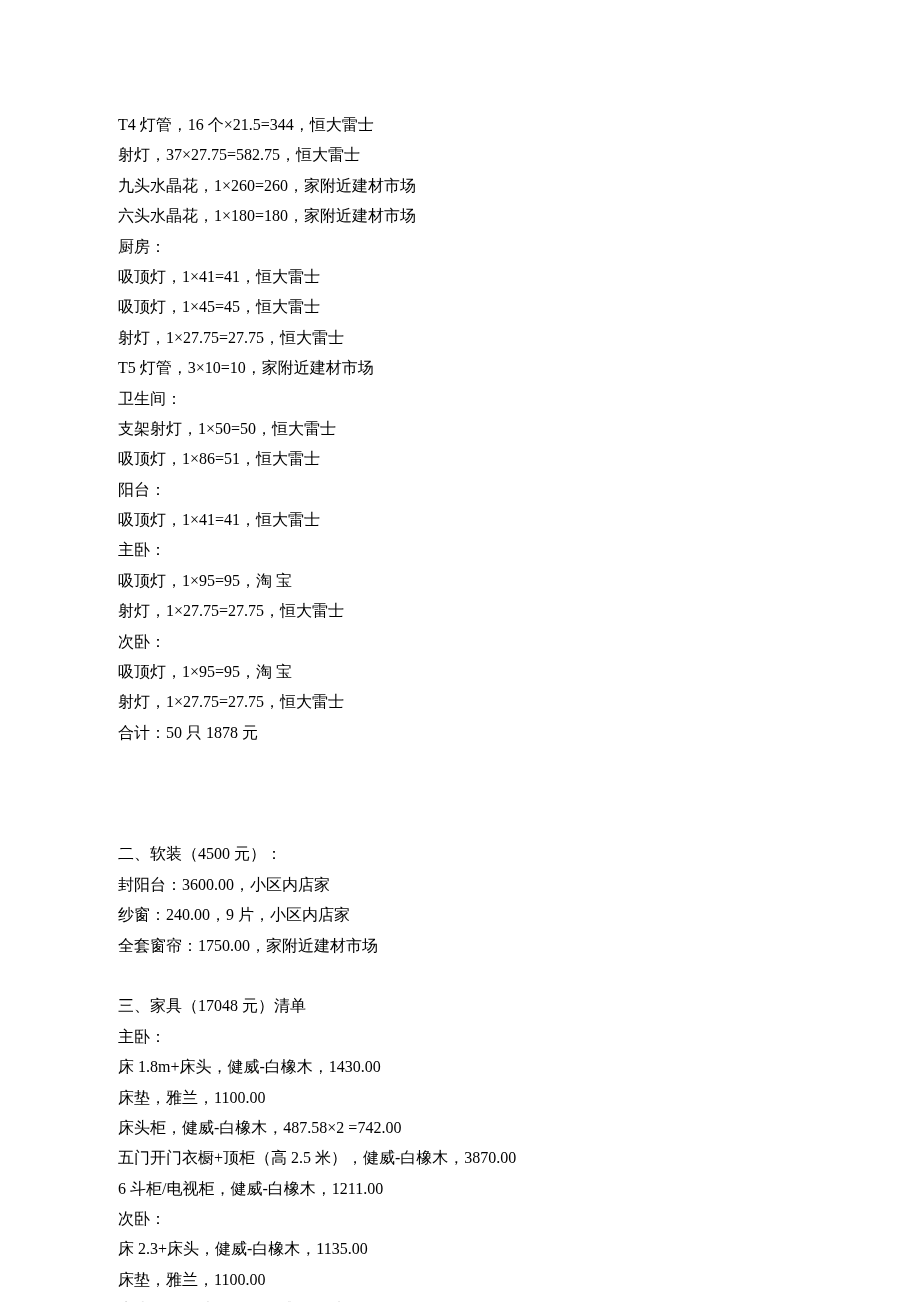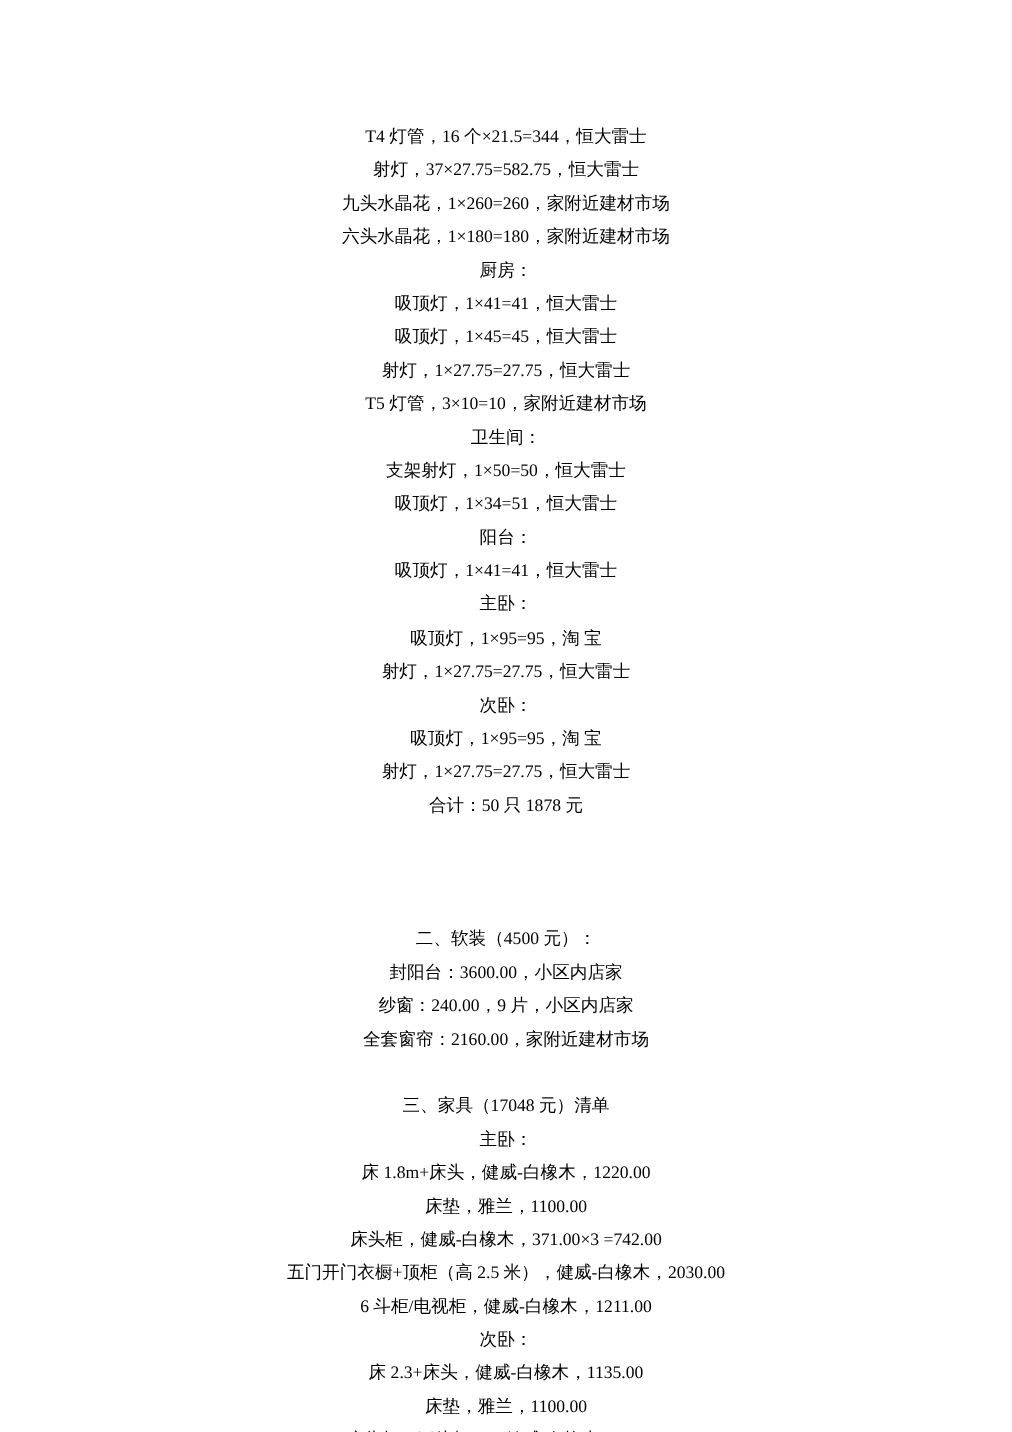--- a/index.html
+++ b/index.html
@@ -15,7 +15,6 @@
     }
     .line {
       white-space: pre-wrap;
-      text-align: center;
     }
     .blank {
       height: 1.9em;

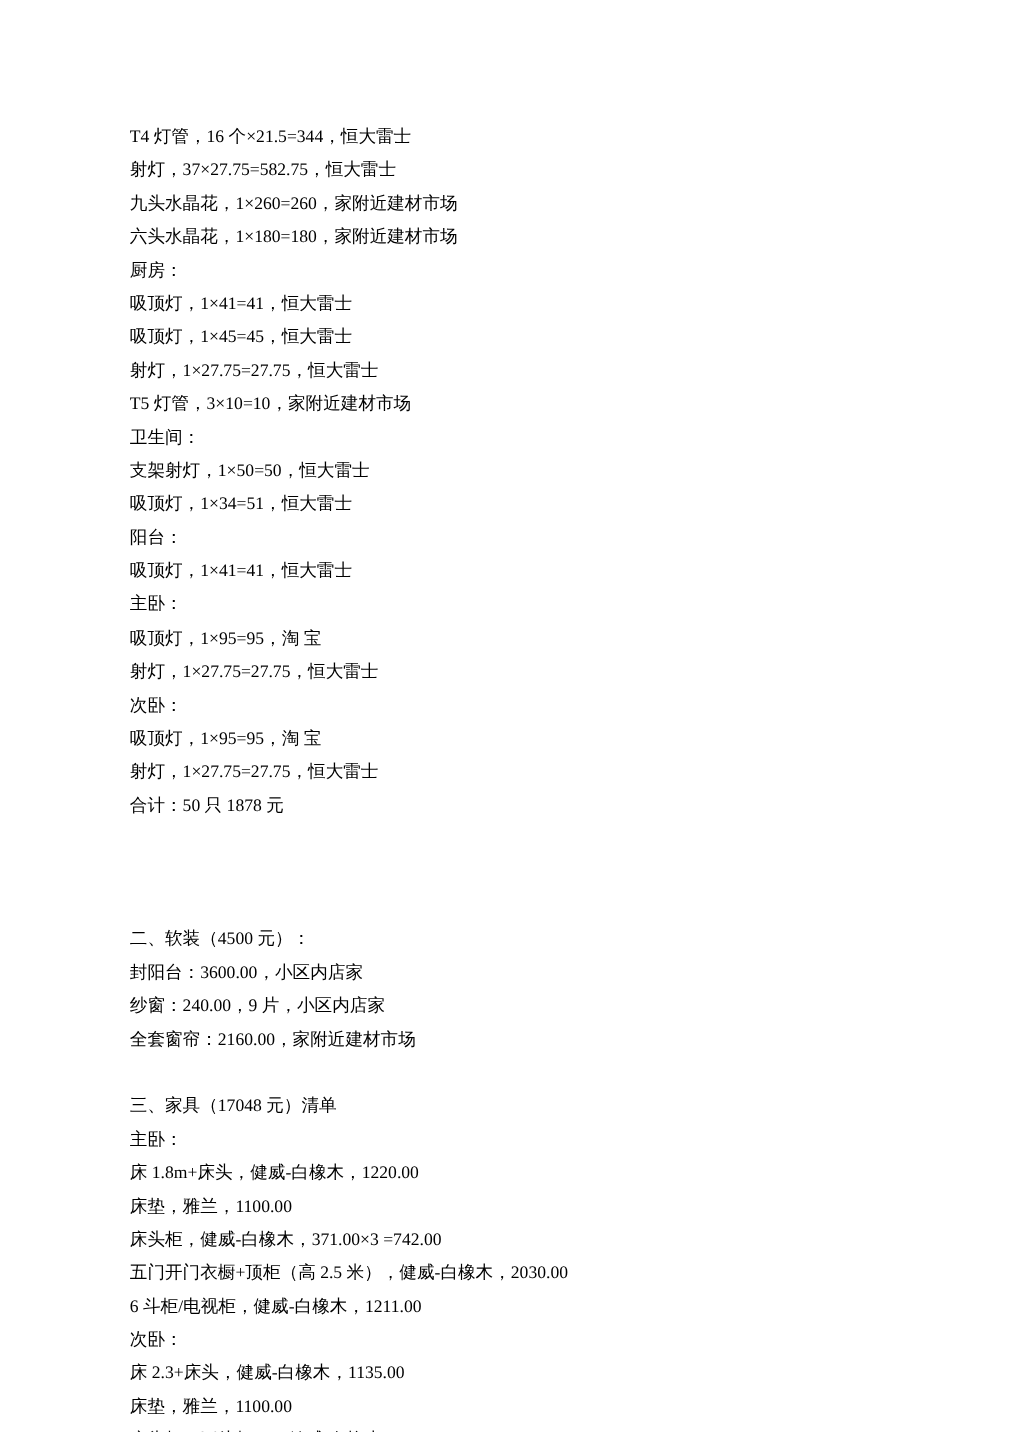--- a/index.html
+++ b/index.html
@@ -37,7 +37,7 @@
 <div class="line">T5 灯管，3×10=10，家附近建材市场</div>
 <div class="line">卫生间：</div>
 <div class="line">支架射灯，1×50=50，恒大雷士</div>
-<div class="line">吸顶灯，1×34=51，恒大雷士</div>
+<div class="line">吸顶灯，1×86=51，恒大雷士</div>
 <div class="line">阳台：</div>
 <div class="line">吸顶灯，1×41=41，恒大雷士</div>
 <div class="line">主卧：</div>

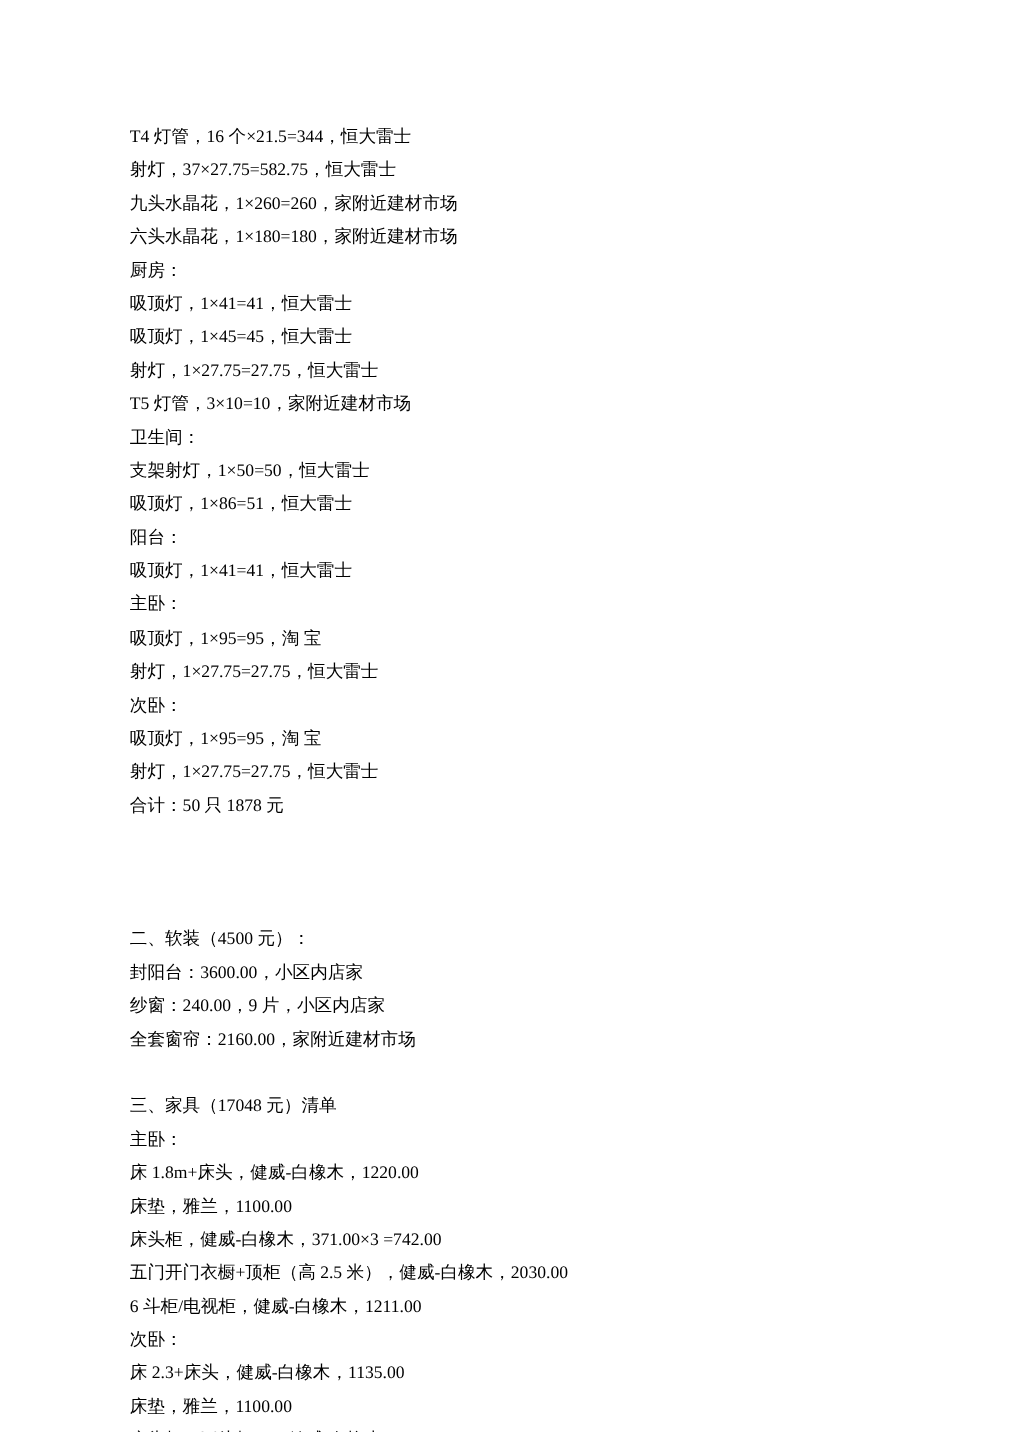--- a/index.html
+++ b/index.html
@@ -53,7 +53,7 @@
 <div class="line">二、软装（4500 元）：</div>
 <div class="line">封阳台：3600.00，小区内店家</div>
 <div class="line">纱窗：240.00，9 片，小区内店家</div>
-<div class="line">全套窗帘：2160.00，家附近建材市场</div>
+<div class="line">全套窗帘：1750.00，家附近建材市场</div>
 
 <div class="blank"></div>
 

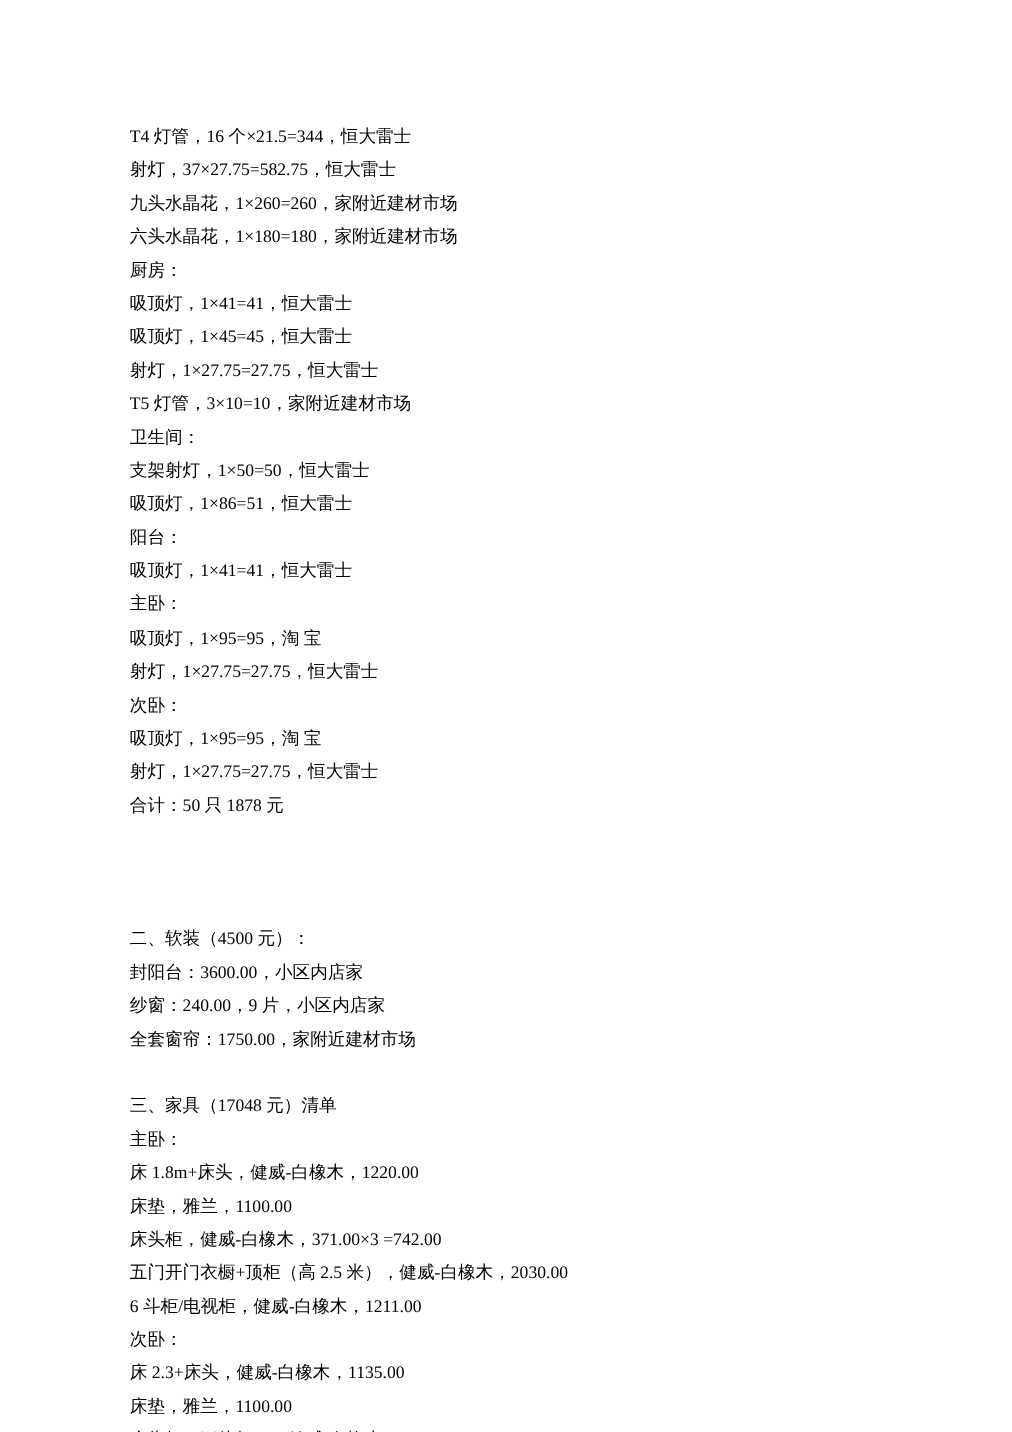--- a/index.html
+++ b/index.html
@@ -59,7 +59,7 @@
 
 <div class="line">三、家具（17048 元）清单</div>
 <div class="line">主卧：</div>
-<div class="line">床 1.8m+床头，健威-白橡木，1220.00</div>
+<div class="line">床 1.8m+床头，健威-白橡木，1430.00</div>
 <div class="line">床垫，雅兰，1100.00</div>
 <div class="line">床头柜，健威-白橡木，371.00×3 =742.00</div>
 <div class="line">五门开门衣橱+顶柜（高 2.5 米），健威-白橡木，2030.00</div>

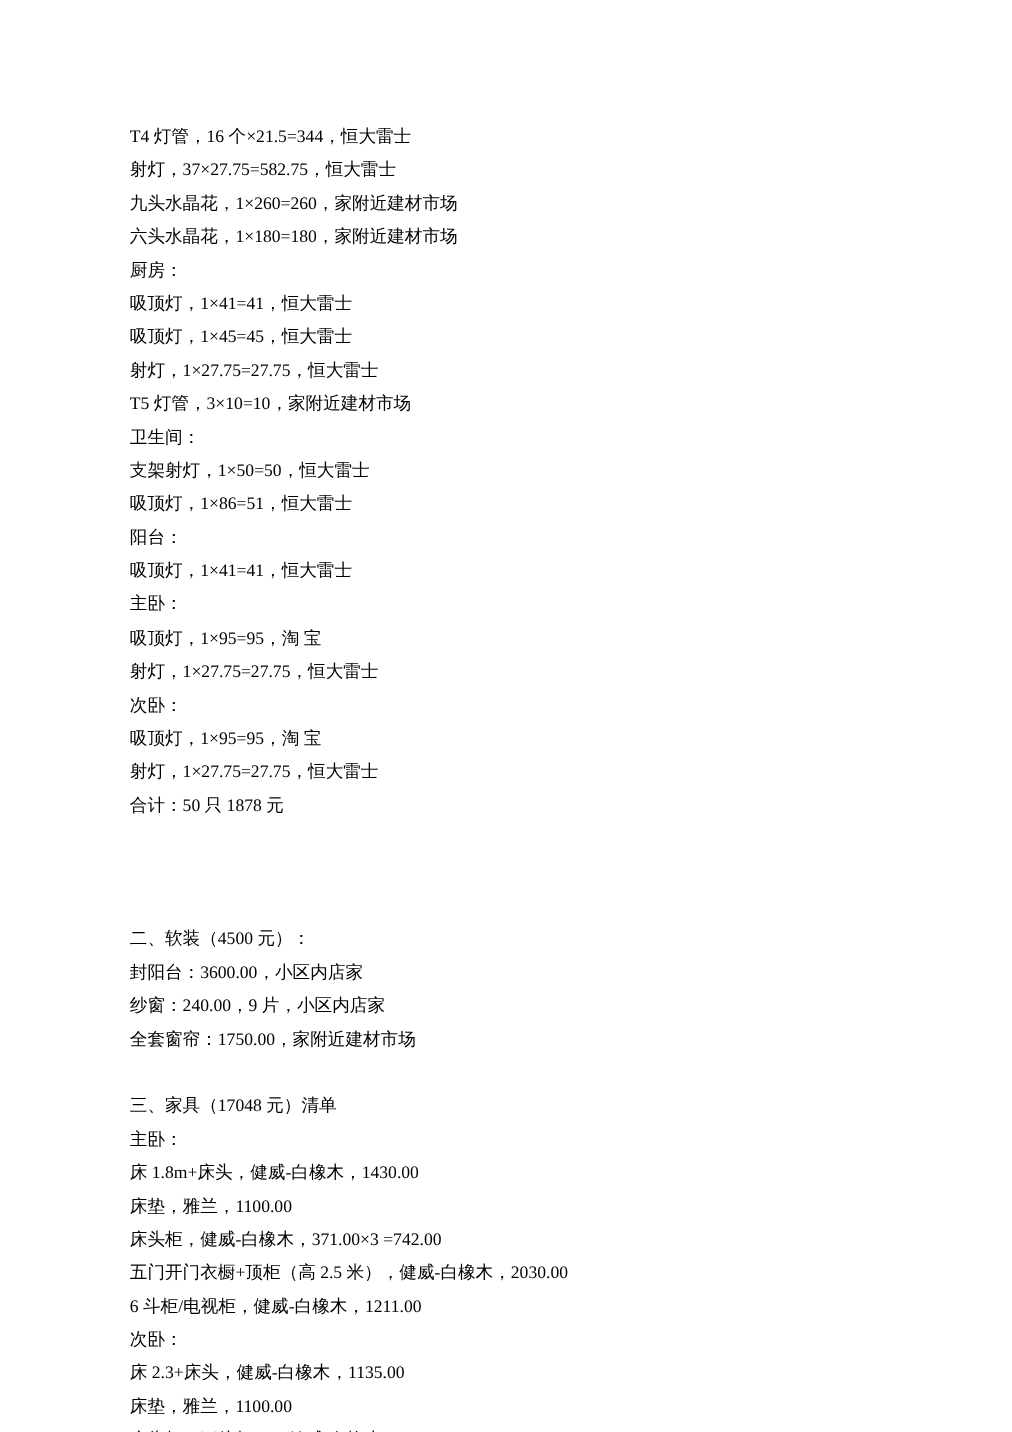--- a/index.html
+++ b/index.html
@@ -61,7 +61,7 @@
 <div class="line">主卧：</div>
 <div class="line">床 1.8m+床头，健威-白橡木，1430.00</div>
 <div class="line">床垫，雅兰，1100.00</div>
-<div class="line">床头柜，健威-白橡木，371.00×3 =742.00</div>
+<div class="line">床头柜，健威-白橡木，487.58×2 =742.00</div>
 <div class="line">五门开门衣橱+顶柜（高 2.5 米），健威-白橡木，2030.00</div>
 <div class="line">6 斗柜/电视柜，健威-白橡木，1211.00</div>
 <div class="line">次卧：</div>

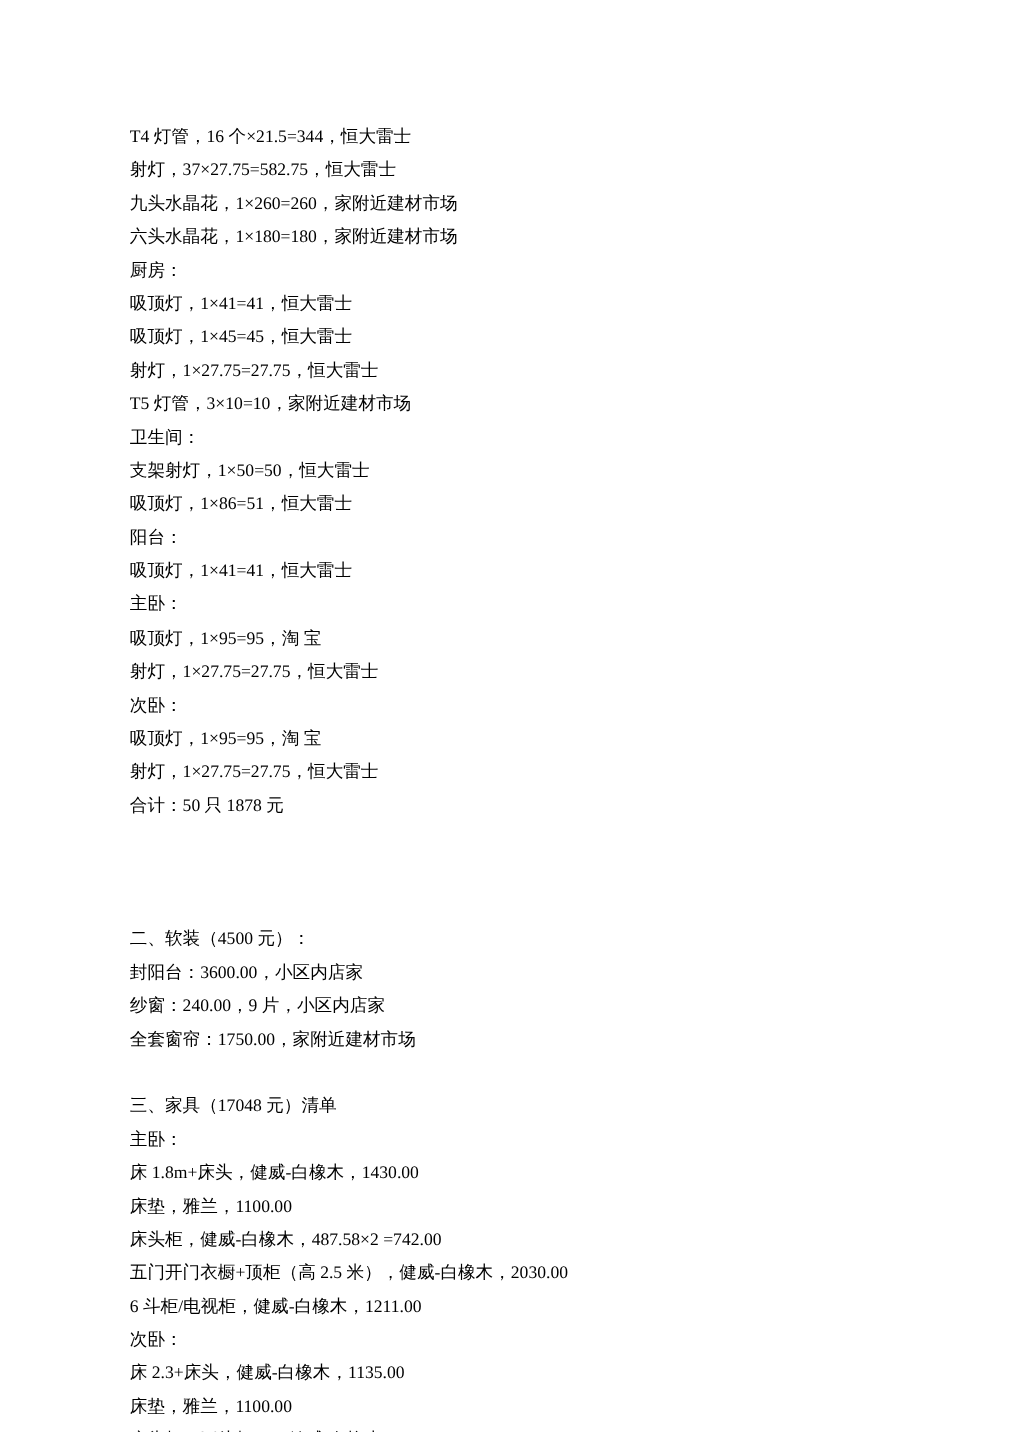--- a/index.html
+++ b/index.html
@@ -62,7 +62,7 @@
 <div class="line">床 1.8m+床头，健威-白橡木，1430.00</div>
 <div class="line">床垫，雅兰，1100.00</div>
 <div class="line">床头柜，健威-白橡木，487.58×2 =742.00</div>
-<div class="line">五门开门衣橱+顶柜（高 2.5 米），健威-白橡木，2030.00</div>
+<div class="line">五门开门衣橱+顶柜（高 2.5 米），健威-白橡木，3870.00</div>
 <div class="line">6 斗柜/电视柜，健威-白橡木，1211.00</div>
 <div class="line">次卧：</div>
 <div class="line">床 2.3+床头，健威-白橡木，1135.00</div>

